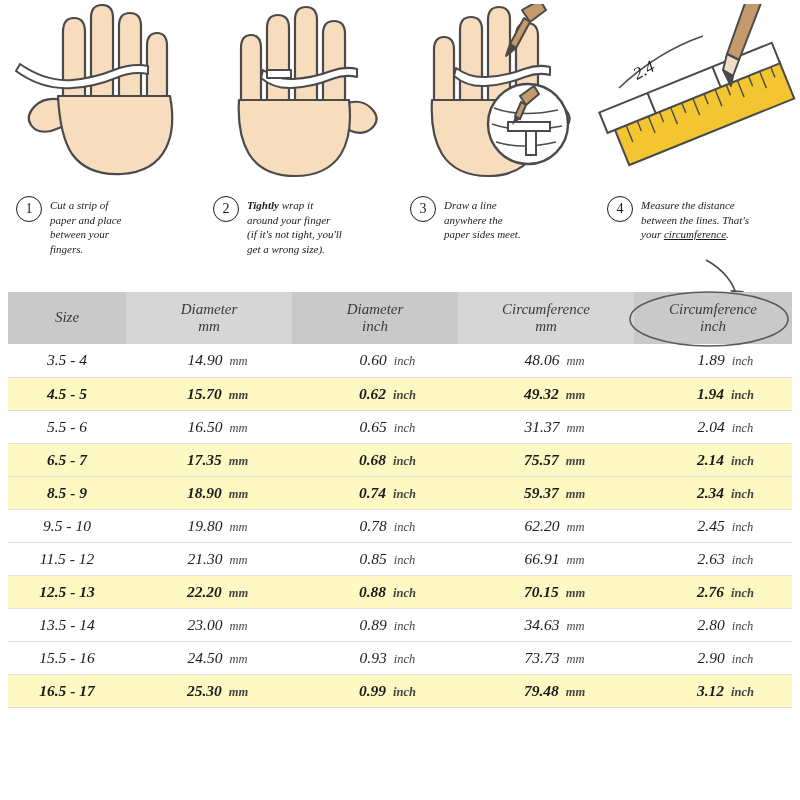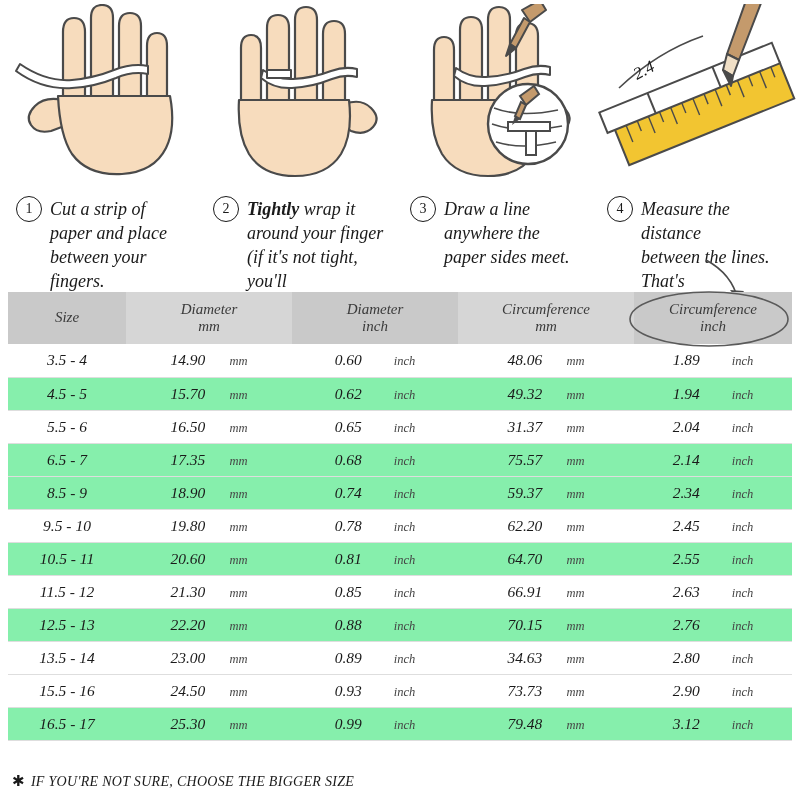--- a/index.html
+++ b/index.html
@@ -55,7 +55,7 @@
   .step-text {
     font-family: "Liberation Serif", serif;
     font-style: italic;
-    font-size: 18px;
+    font-size: 11px;
     line-height: 1.33;
     color: #1a1a1a;
     padding-top: 2px;

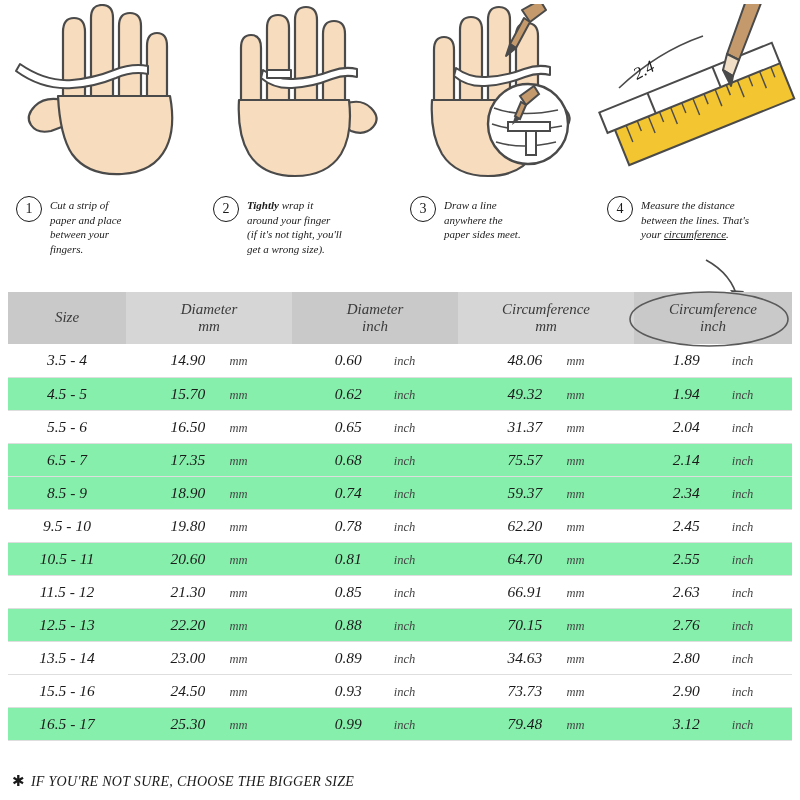--- a/index.html
+++ b/index.html
@@ -109,7 +109,7 @@
     font-style: italic;
     margin-left: 7px;
   }
-  .val { display: inline-block; min-width: 52px; text-align: left; }
+  .val { display: inline-block; min-width: 52px; text-align: right; }
   .sizeval { display: inline-block; }
 
   .col-size   { width: 118px; }

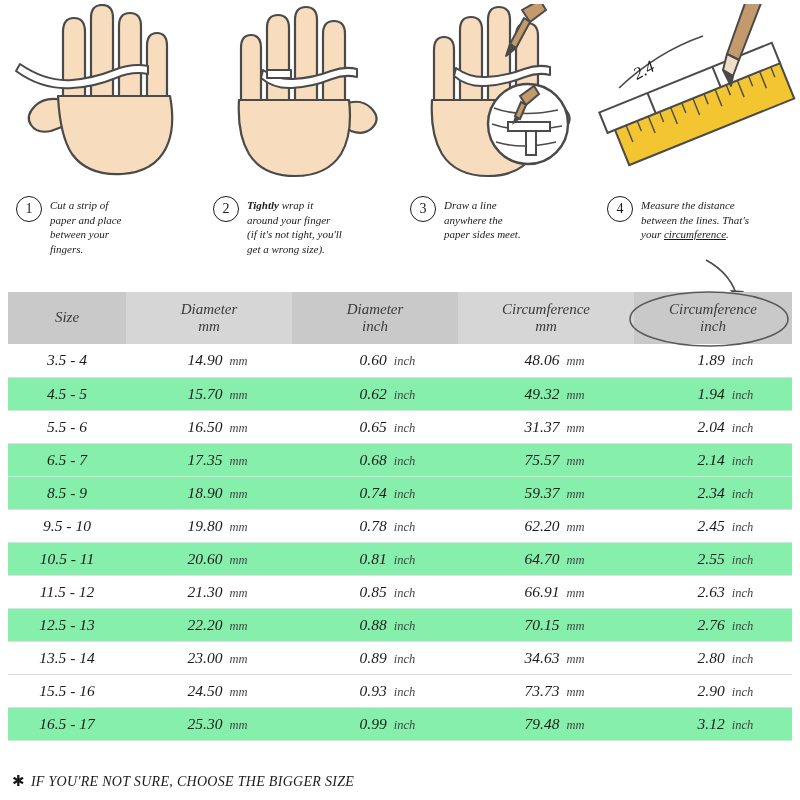--- a/index.html
+++ b/index.html
@@ -102,7 +102,7 @@
     vertical-align: middle;
     white-space: nowrap;
   }
-  table.size-table tr.shade td { background: #86efac; }
+  table.size-table tr.shade td { background: #fef9c3; font-weight: bold; }
   .unit {
     font-size: 12.5px;
     color: #444;

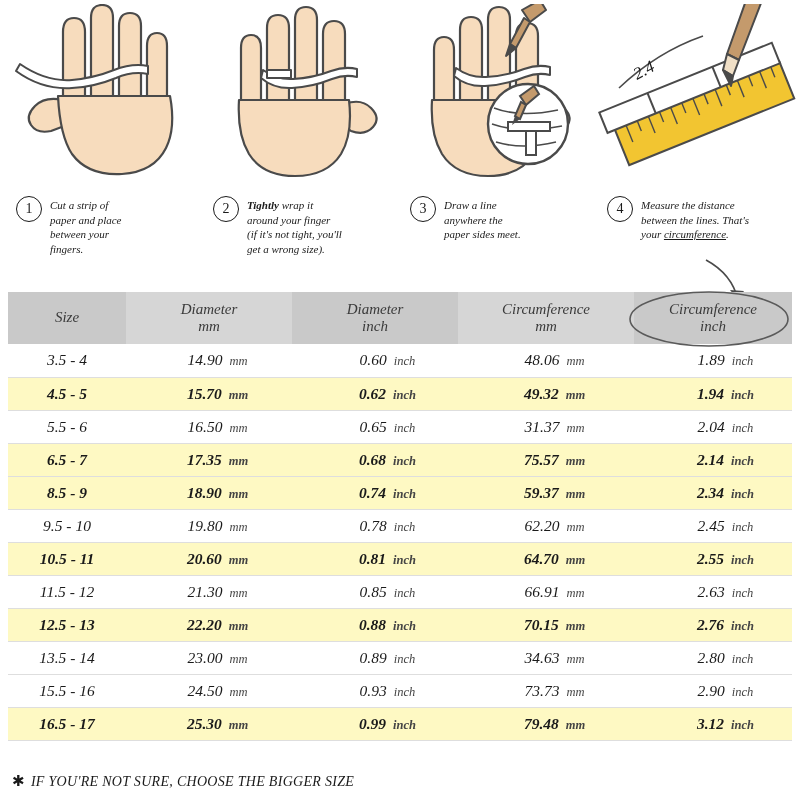--- a/index.html
+++ b/index.html
@@ -374,13 +374,6 @@
             <td><span class="val">62.20</span><span class="unit">mm</span></td>
             <td><span class="val">2.45</span><span class="unit">inch</span></td>
           </tr>
-          <tr class="shade">
-            <td><span class="sizeval">10.5  -  11</span></td>
-            <td><span class="val">20.60</span><span class="unit">mm</span></td>
-            <td><span class="val">0.81</span><span class="unit">inch</span></td>
-            <td><span class="val">64.70</span><span class="unit">mm</span></td>
-            <td><span class="val">2.55</span><span class="unit">inch</span></td>
-          </tr>
           <tr>
             <td><span class="sizeval">11.5  -  12</span></td>
             <td><span class="val">21.30</span><span class="unit">mm</span></td>

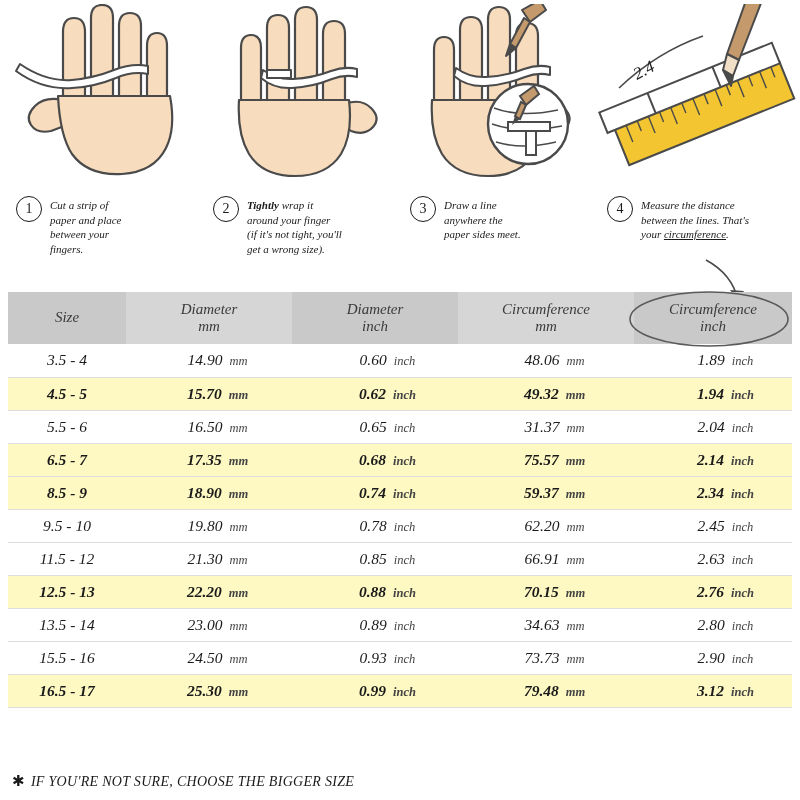--- a/index.html
+++ b/index.html
@@ -417,9 +417,6 @@
     </svg>
   </div>
 
-  <div class="footnote">
-    <span class="star">✱</span><span>IF YOU'RE NOT SURE, CHOOSE THE BIGGER SIZE</span>
-  </div>
 
 </div>
 

